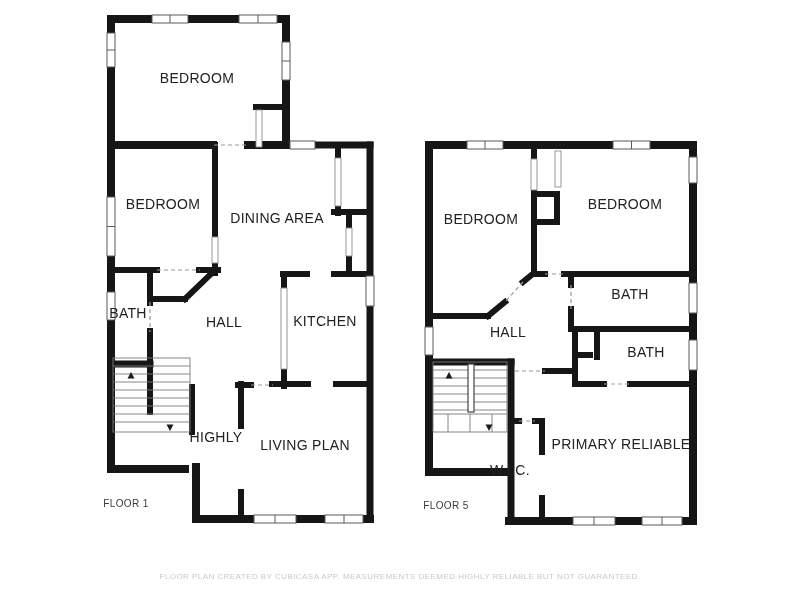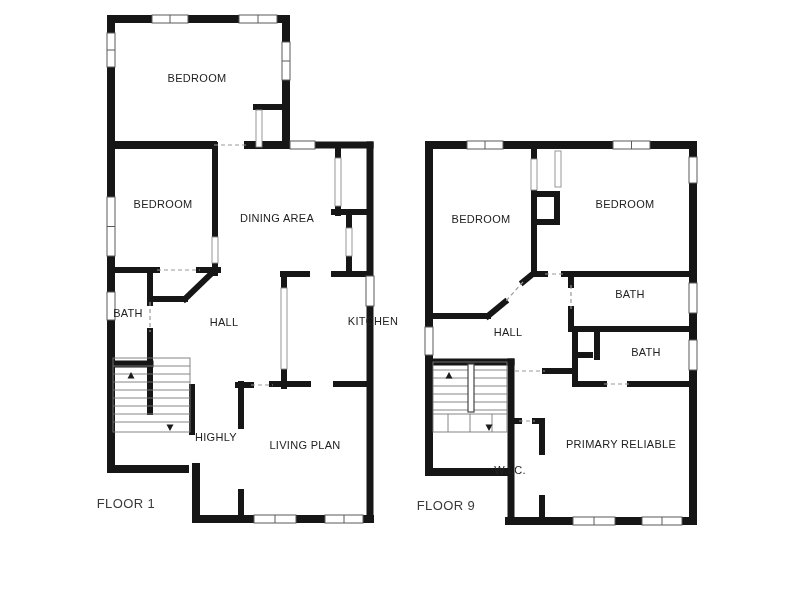--- a/index.html
+++ b/index.html
@@ -6,7 +6,7 @@
   #stage{position:relative;width:800px;height:600px;background:#ffffff;overflow:hidden;
          font-family:"Liberation Sans", sans-serif;}
   #plan-svg{position:absolute;left:0;top:0;}
-  .room-label{position:absolute;transform:translate(-50%,-50%);font-size:11px;color:#222;
+  .room-label{position:absolute;transform:translate(-50%,-50%);font-size:14px;color:#222;
               letter-spacing:.3px;white-space:nowrap;font-family:"Liberation Sans",sans-serif;}
   .floor-label{position:absolute;transform:translate(-50%,-50%);font-size:13px;color:#3a3a3a;
                letter-spacing:.4px;white-space:nowrap;}

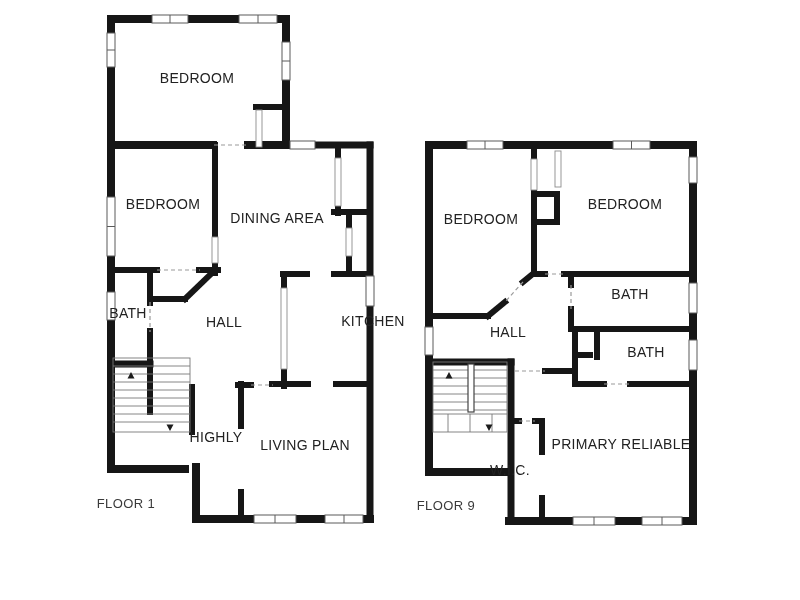--- a/index.html
+++ b/index.html
@@ -161,7 +161,7 @@
       <div class="room-label" style="left: 277px; top: 203px; margin-top: 15px;">DINING AREA</div>
       <div class="room-label" style="left: 128px; top: 313px;">BATH</div>
       <div class="room-label" style="left: 224px; top: 322px;">HALL</div>
-      <div class="room-label" style="left: 325px; top: 321px; margin-left: 48px;">KITCHEN</div>
+      <div class="room-label" style="left: 325px; top: 321px;">KITCHEN</div>
       <div class="room-label" style="left: 216px; top: 437px;">HIGHLY</div>
       <div class="room-label" style="left: 305px; top: 445px;">LIVING PLAN</div>
       <div class="floor-label" style="left: 126px; top: 503px;">FLOOR 1</div>

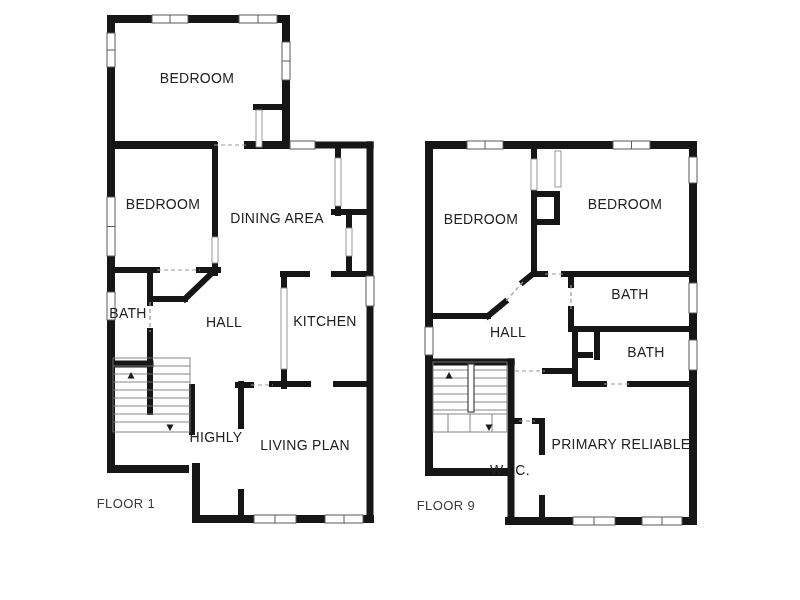--- a/index.html
+++ b/index.html
@@ -8,7 +8,7 @@
   #plan-svg{position:absolute;left:0;top:0;}
   .room-label{position:absolute;transform:translate(-50%,-50%);font-size:14px;color:#222;
               letter-spacing:.3px;white-space:nowrap;font-family:"Liberation Sans",sans-serif;}
-  .floor-label{position:absolute;transform:translate(-50%,-50%);font-size:13px;color:#3a3a3a;
+  .floor-label{position:absolute;transform:translate(-50%,-50%);font-size:10px;color:#3a3a3a;
                letter-spacing:.4px;white-space:nowrap;}
   .disclaimer{position:absolute;left:0;right:0;top:572px;text-align:center;font-size:8px;
               color:#c9c9c9;letter-spacing:.45px;}

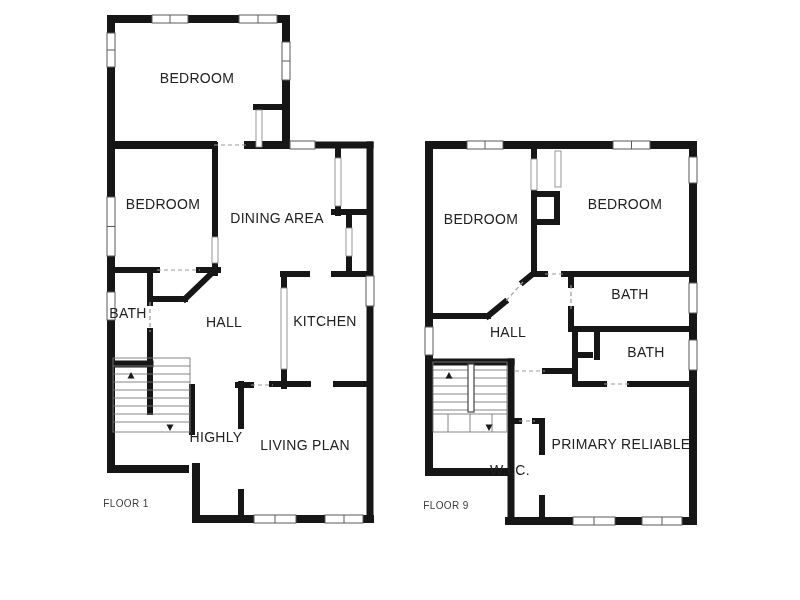--- a/index.html
+++ b/index.html
@@ -172,7 +172,7 @@
       <div class="room-label" style="left: 646px; top: 352px;">BATH</div>
       <div class="room-label" style="left: 510px; top: 470px;">W.I.C.</div>
       <div class="room-label" style="left: 621px; top: 444px;">PRIMARY RELIABLE</div>
-      <div class="floor-label" style="left: 446px; top: 505px;">FLOOR 9</div>
+      <div class="floor-label" style="left: 446px; top: 505px;">FLOOR 5</div>
     </div>
 </div>
 

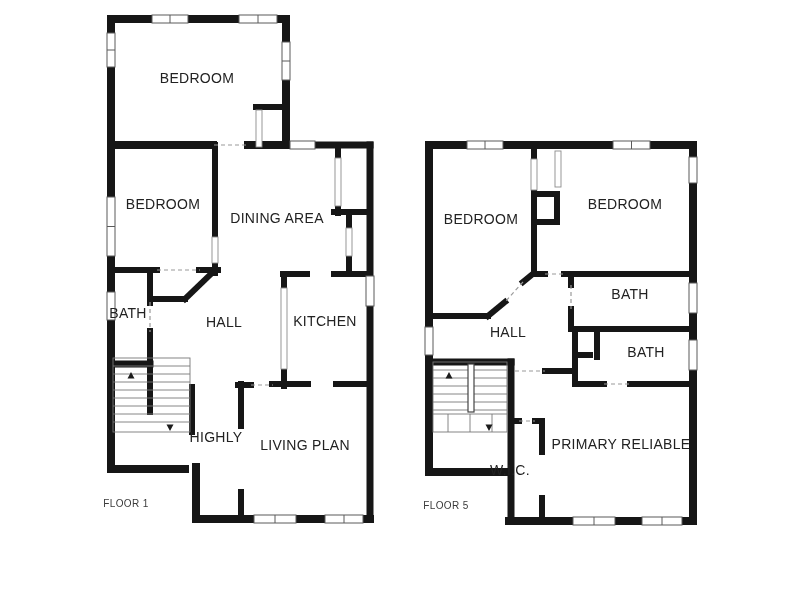--- a/index.html
+++ b/index.html
@@ -174,6 +174,7 @@
       <div class="room-label" style="left: 621px; top: 444px;">PRIMARY RELIABLE</div>
       <div class="floor-label" style="left: 446px; top: 505px;">FLOOR 5</div>
     </div>
+  <div class="disclaimer">FLOOR PLAN CREATED BY CUBICASA APP. MEASUREMENTS DEEMED HIGHLY RELIABLE BUT NOT GUARANTEED.</div>
 </div>
 
 </body></html>

